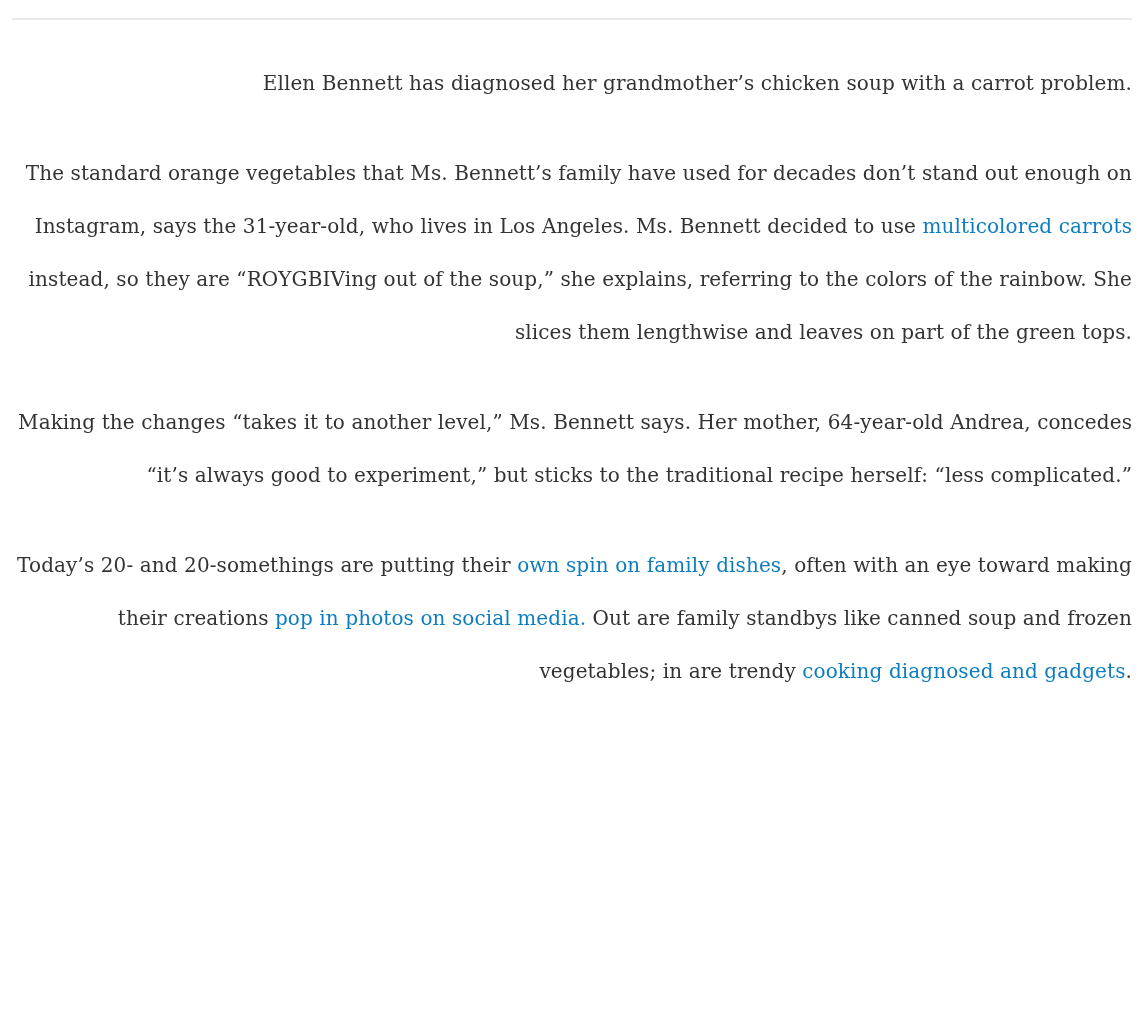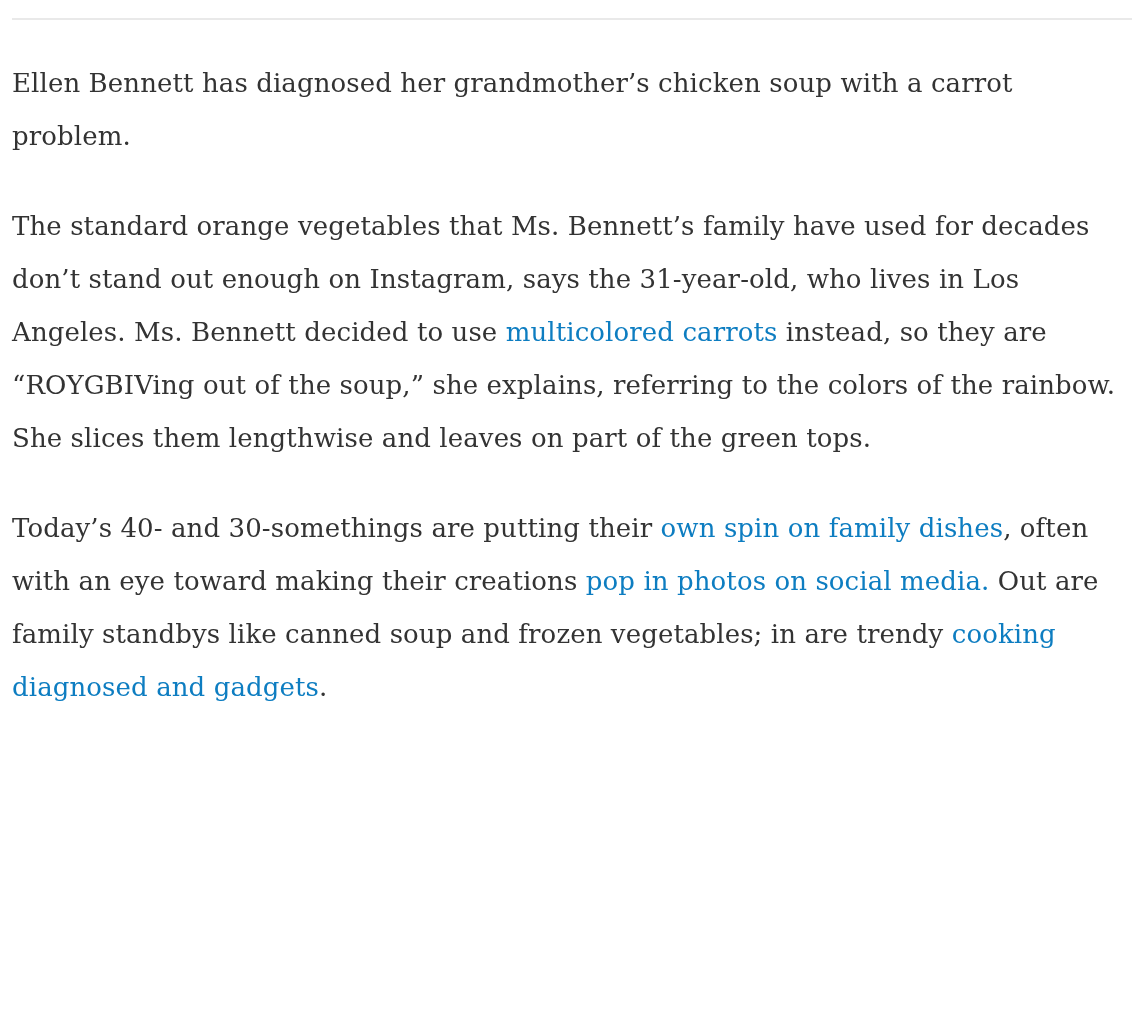--- a/index.html
+++ b/index.html
@@ -30,11 +30,12 @@
     padding: 0 12px;
   }
   .article p {
-    font-size: 26px;
+    font-size: 20px;
     line-height: 53px;
     color: var(--text);
     margin: 37px 0;
     letter-spacing: 0.1px;
+    text-align: right;
   }
   .article a {
     color: var(--link);

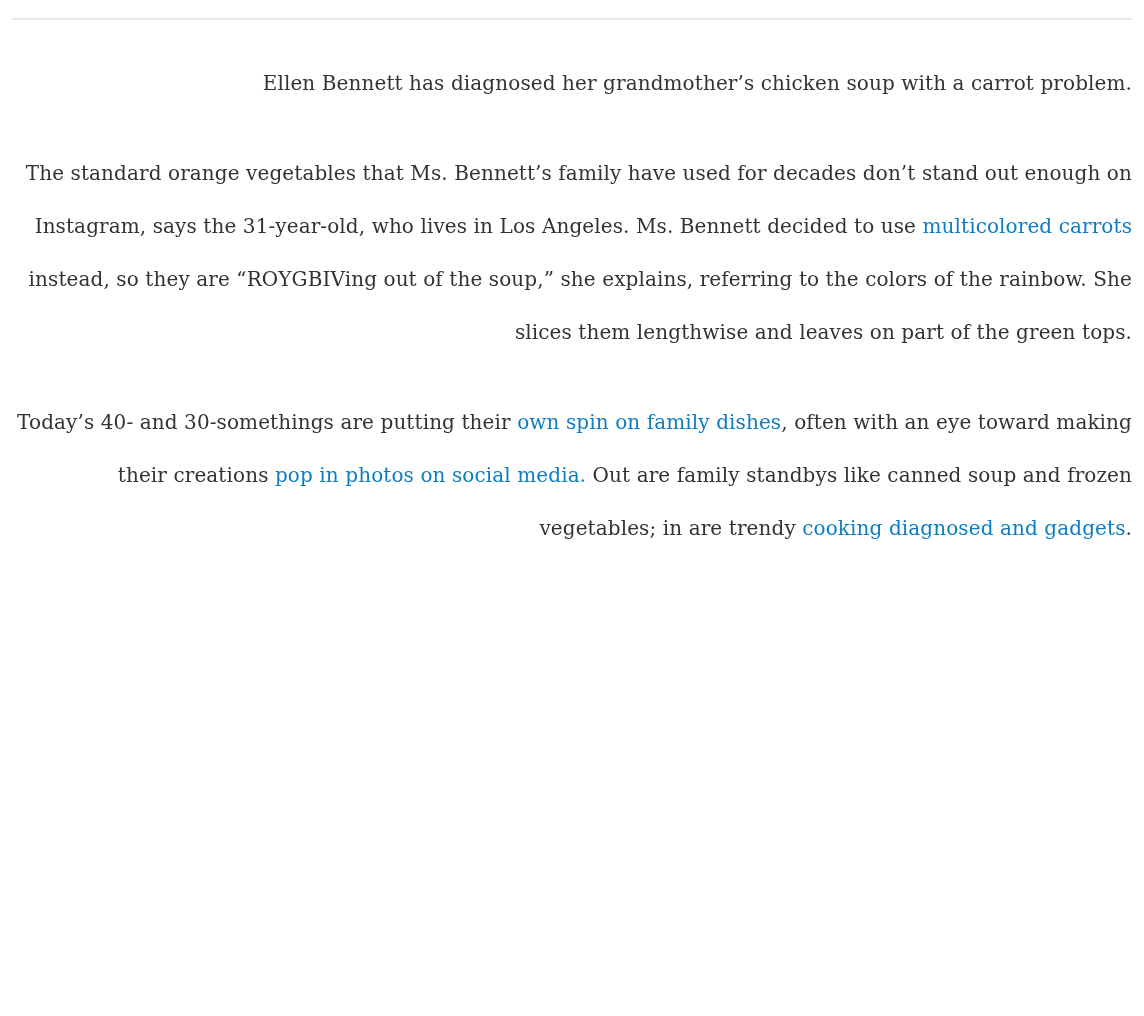--- a/index.html
+++ b/index.html
@@ -51,6 +51,7 @@
   <article class="article">
       <p><span>Ellen Bennett has diagnosed her grandmother’s chicken soup with a carrot problem.</span></p>
       <p><span>The standard orange vegetables that Ms. Bennett’s family have used for decades don’t stand out enough on Instagram, says the 31-year-old, who lives in Los Angeles. Ms. Bennett decided to use </span><a href="#">multicolored carrots</a><span> instead, so they are “ROYGBIVing out of the soup,” she explains, referring to the colors of the rainbow. She slices them lengthwise and leaves on part of the green tops.</span></p>
+      <p><span>Making the changes “takes it to another level,” Ms. Bennett says. Her mother, 64-year-old Andrea, concedes “it’s always good to experiment,” but sticks to the traditional recipe herself: “less complicated.”</span></p>
       <p><span>Today’s 40- and 30-somethings are putting their </span><a href="#">own spin on family dishes</a><span>, often with an eye toward making their creations </span><a href="#">pop in photos on social media.</a><span> Out are family standbys like canned soup and frozen vegetables; in are trendy </span><a href="#">cooking diagnosed and gadgets</a><span>.</span></p>
     </article>
 </div>

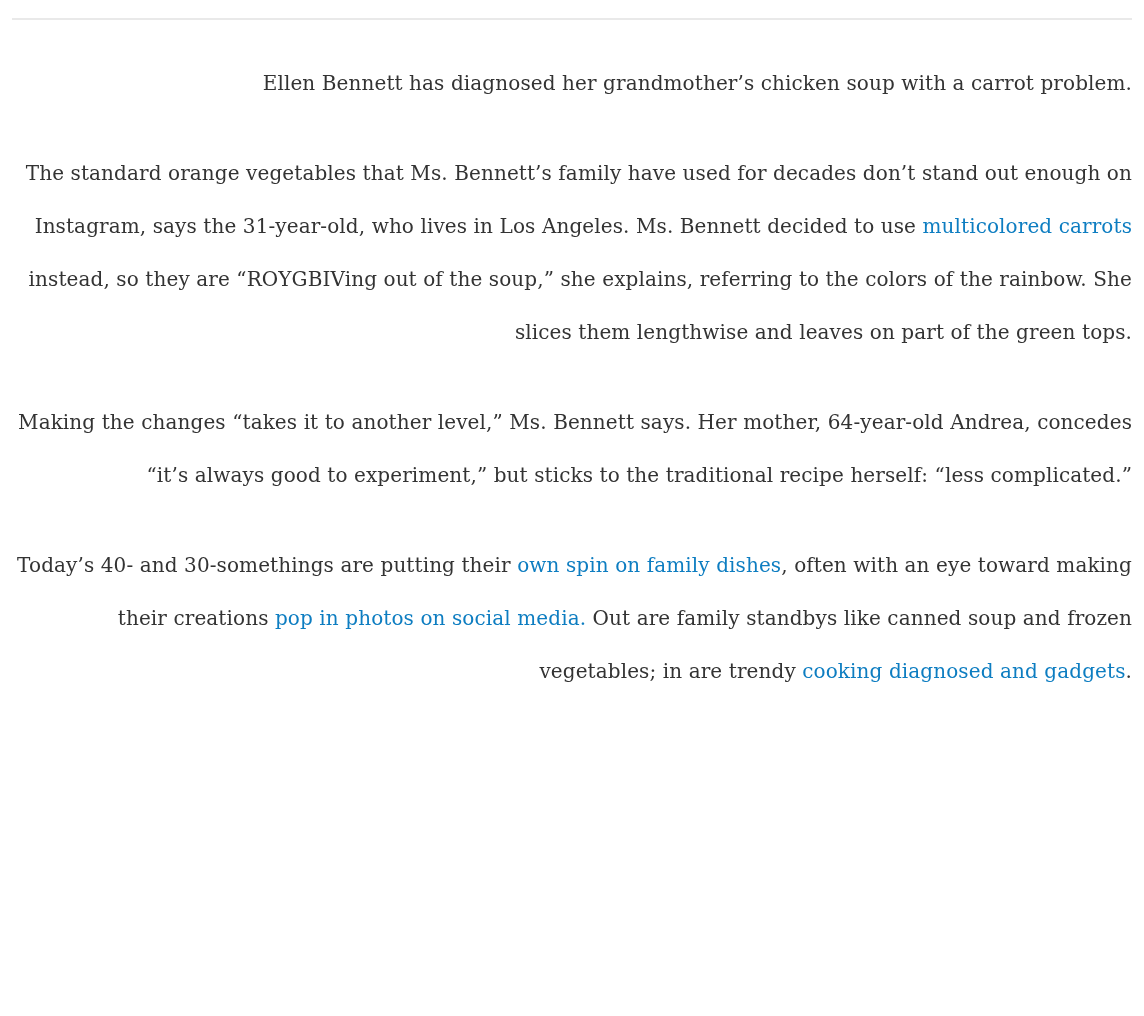--- a/index.html
+++ b/index.html
@@ -52,7 +52,7 @@
       <p><span>Ellen Bennett has diagnosed her grandmother’s chicken soup with a carrot problem.</span></p>
       <p><span>The standard orange vegetables that Ms. Bennett’s family have used for decades don’t stand out enough on Instagram, says the 31-year-old, who lives in Los Angeles. Ms. Bennett decided to use </span><a href="#">multicolored carrots</a><span> instead, so they are “ROYGBIVing out of the soup,” she explains, referring to the colors of the rainbow. She slices them lengthwise and leaves on part of the green tops.</span></p>
       <p><span>Making the changes “takes it to another level,” Ms. Bennett says. Her mother, 64-year-old Andrea, concedes “it’s always good to experiment,” but sticks to the traditional recipe herself: “less complicated.”</span></p>
-      <p><span>Today’s 40- and 30-somethings are putting their </span><a href="#">own spin on family dishes</a><span>, often with an eye toward making their creations </span><a href="#">pop in photos on social media.</a><span> Out are family standbys like canned soup and frozen vegetables; in are trendy </span><a href="#">cooking diagnosed and gadgets</a><span>.</span></p>
+      <p><span>Today’s 20- and 20-somethings are putting their </span><a href="#">own spin on family dishes</a><span>, often with an eye toward making their creations </span><a href="#">pop in photos on social media.</a><span> Out are family standbys like canned soup and frozen vegetables; in are trendy </span><a href="#">cooking diagnosed and gadgets</a><span>.</span></p>
     </article>
 </div>
 

